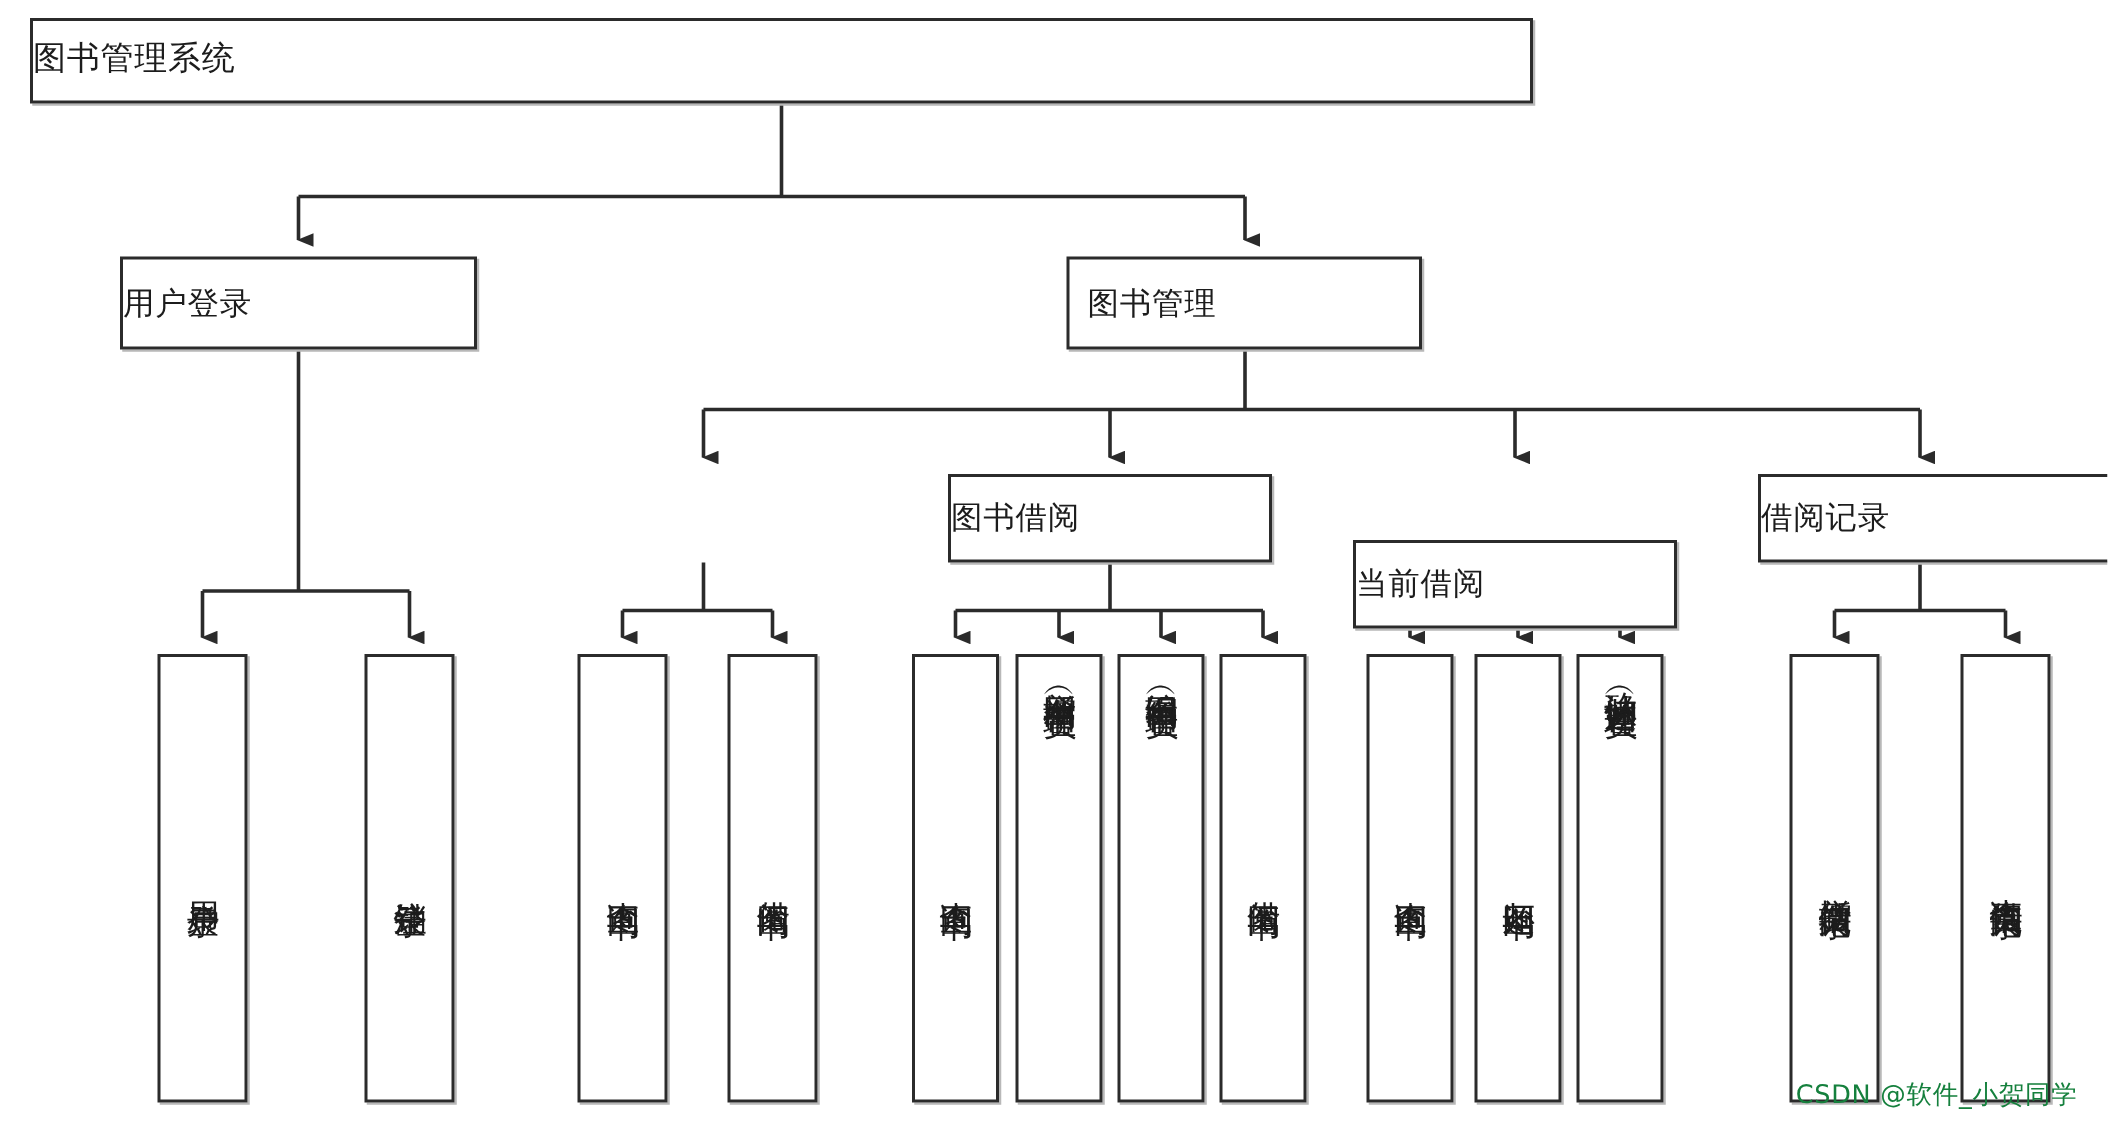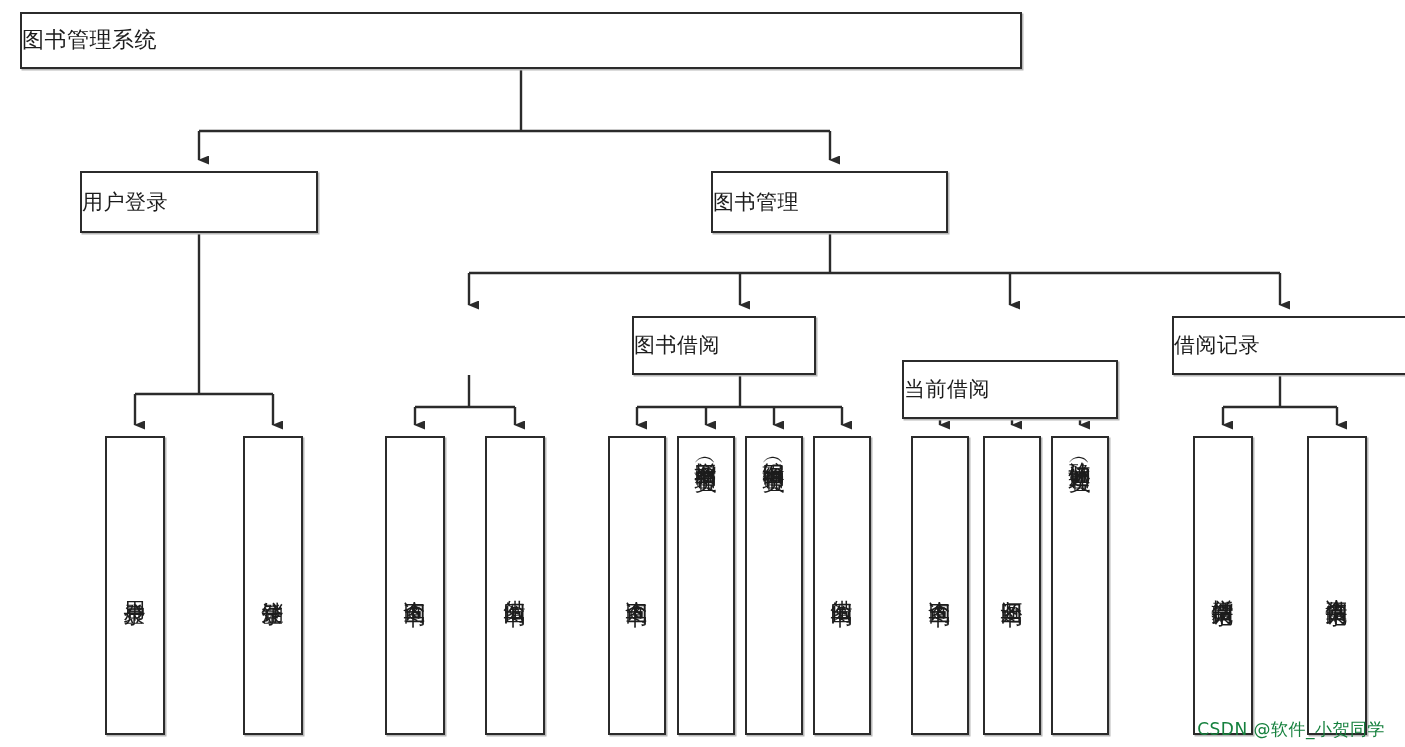--- a/index.html
+++ b/index.html
@@ -140,7 +140,7 @@
   <div class="node horizontal" style="left:80px; top:171px; width:238px; height:62px;">
     <span class="node-label">用户登录</span>
   </div>
-  <div class="node horizontal" style="left:711px; top:171px; width:237px; height:62px;">
+  <div class="node horizontal" style="left:711px; top:171px; width:237px; height:62px;padding-left:12px;">
     <span class="node-label">图书管理</span>
   </div>
 

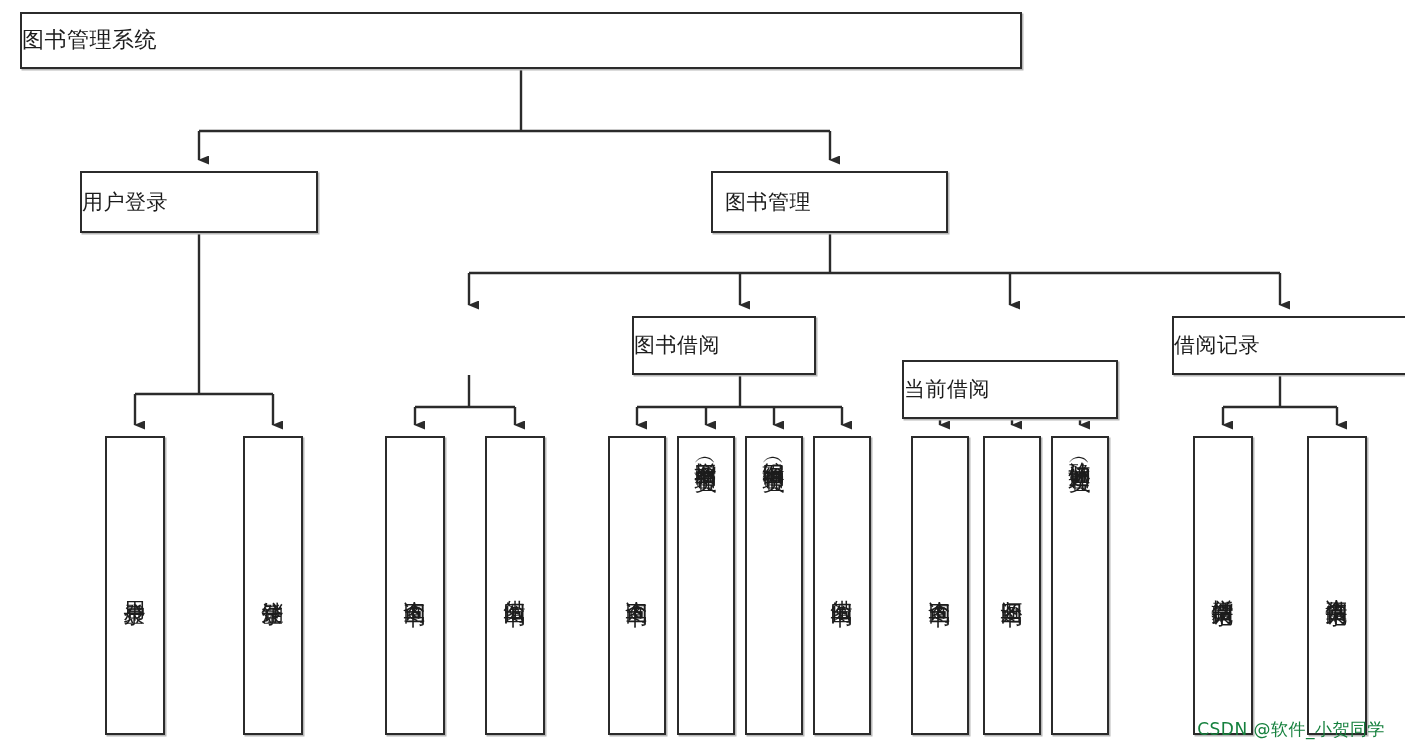--- a/index.html
+++ b/index.html
@@ -144,7 +144,7 @@
     <span class="node-label">图书管理</span>
   </div>
 
-  <div class="node horizontal" style="left:632px; top:316px; width:184px; height:59px;">
+  <div class="node horizontal" style="left:632px; top:316px; width:216px; height:59px;">
     <span class="node-label">图书借阅</span>
   </div>
   <div class="node horizontal" style="left:902px; top:316px; width:216px; height:59px;margin-top:44px;">

